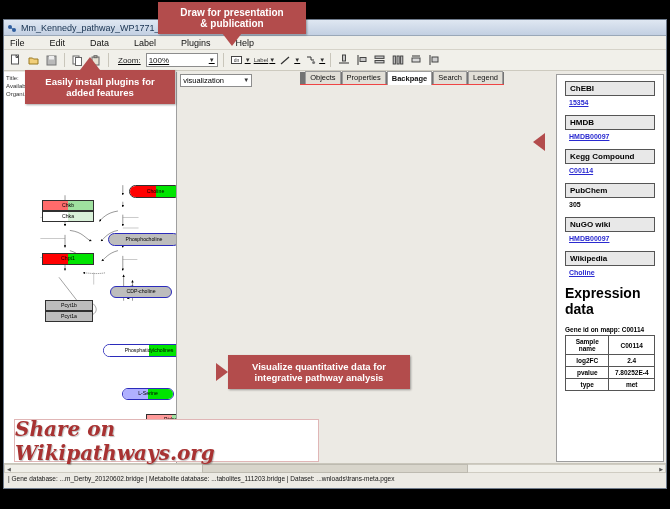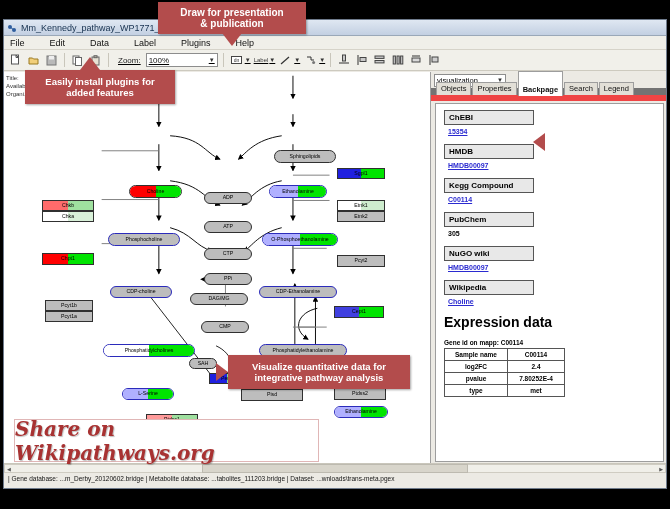--- a/index.html
+++ b/index.html
@@ -50,7 +50,7 @@
   svg.edges{position:absolute;inset:0;width:100%;height:100%;}
 
   
-  .side{flex:1;background:#eceae4;display:flex;flex-direction:column;}
+  .side{flex:1;background:#eceae4;display:flex;flex-direction:row;gap:48px;}
   .vizrow{height:16px;display:flex;align-items:center;padding-left:3px;box-sizing:border-box;}
   .vizcombo{width:72px;height:13px;background:#fff;border:1px solid #8d8d8d;display:flex;align-items:center;
             justify-content:space-between;font-size:7.5px;padding:0 2px;box-sizing:border-box;}

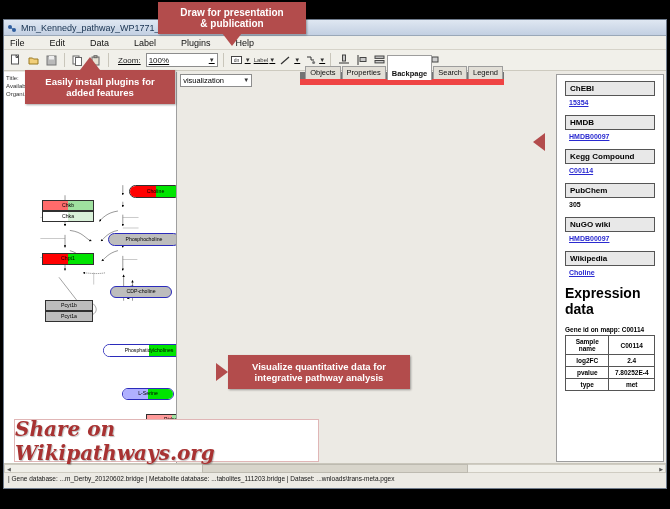--- a/index.html
+++ b/index.html
@@ -55,7 +55,7 @@
   .vizcombo{width:72px;height:13px;background:#fff;border:1px solid #8d8d8d;display:flex;align-items:center;
             justify-content:space-between;font-size:7.5px;padding:0 2px;box-sizing:border-box;}
   .tabrow{height:13px;display:flex;align-items:flex-end;padding-left:5px;box-sizing:border-box;
-          border-bottom:6px solid #ef4444;background:#737373;}
+          border-bottom:1px solid #ef4444;background:#737373;}
   .tab{font-size:7.5px;padding:1px 4px 1px 4px;border:1px solid #9d9d9d;border-bottom:none;background:#e2dfd7;
        color:#111;margin-right:1px;line-height:10px;}
   .tab.active{background:#fff;font-weight:bold;position:relative;top:1px;padding-top:13px;}

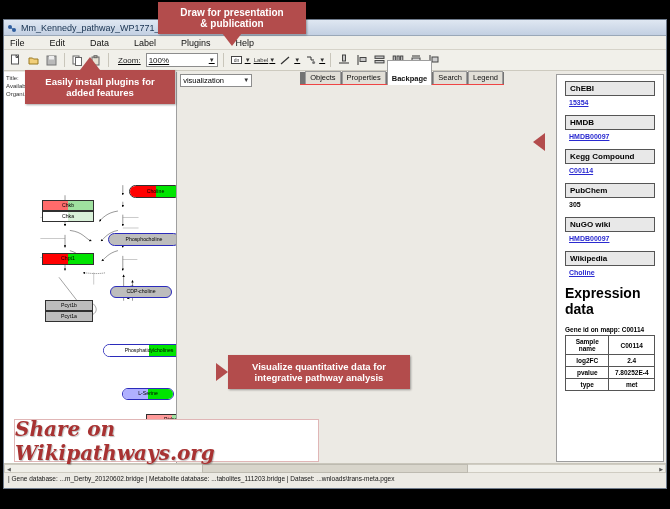--- a/index.html
+++ b/index.html
@@ -58,7 +58,7 @@
           border-bottom:1px solid #ef4444;background:#737373;}
   .tab{font-size:7.5px;padding:1px 4px 1px 4px;border:1px solid #9d9d9d;border-bottom:none;background:#e2dfd7;
        color:#111;margin-right:1px;line-height:10px;}
-  .tab.active{background:#fff;font-weight:bold;position:relative;top:1px;padding-top:13px;}
+  .tab.active{background:#fff;font-weight:bold;position:relative;top:1px;padding-top:2px;}
   .backpage{flex:1;background:#fff;margin:2px 2px 2px 4px;border:1px solid #9d9d9d;overflow:hidden;position:relative;}
   .bp-inner{padding:6px 8px;}
   .dbbox{width:90px;border:1px solid #555;background:#e8e8e8;font-size:8px;font-weight:bold;color:#000;

